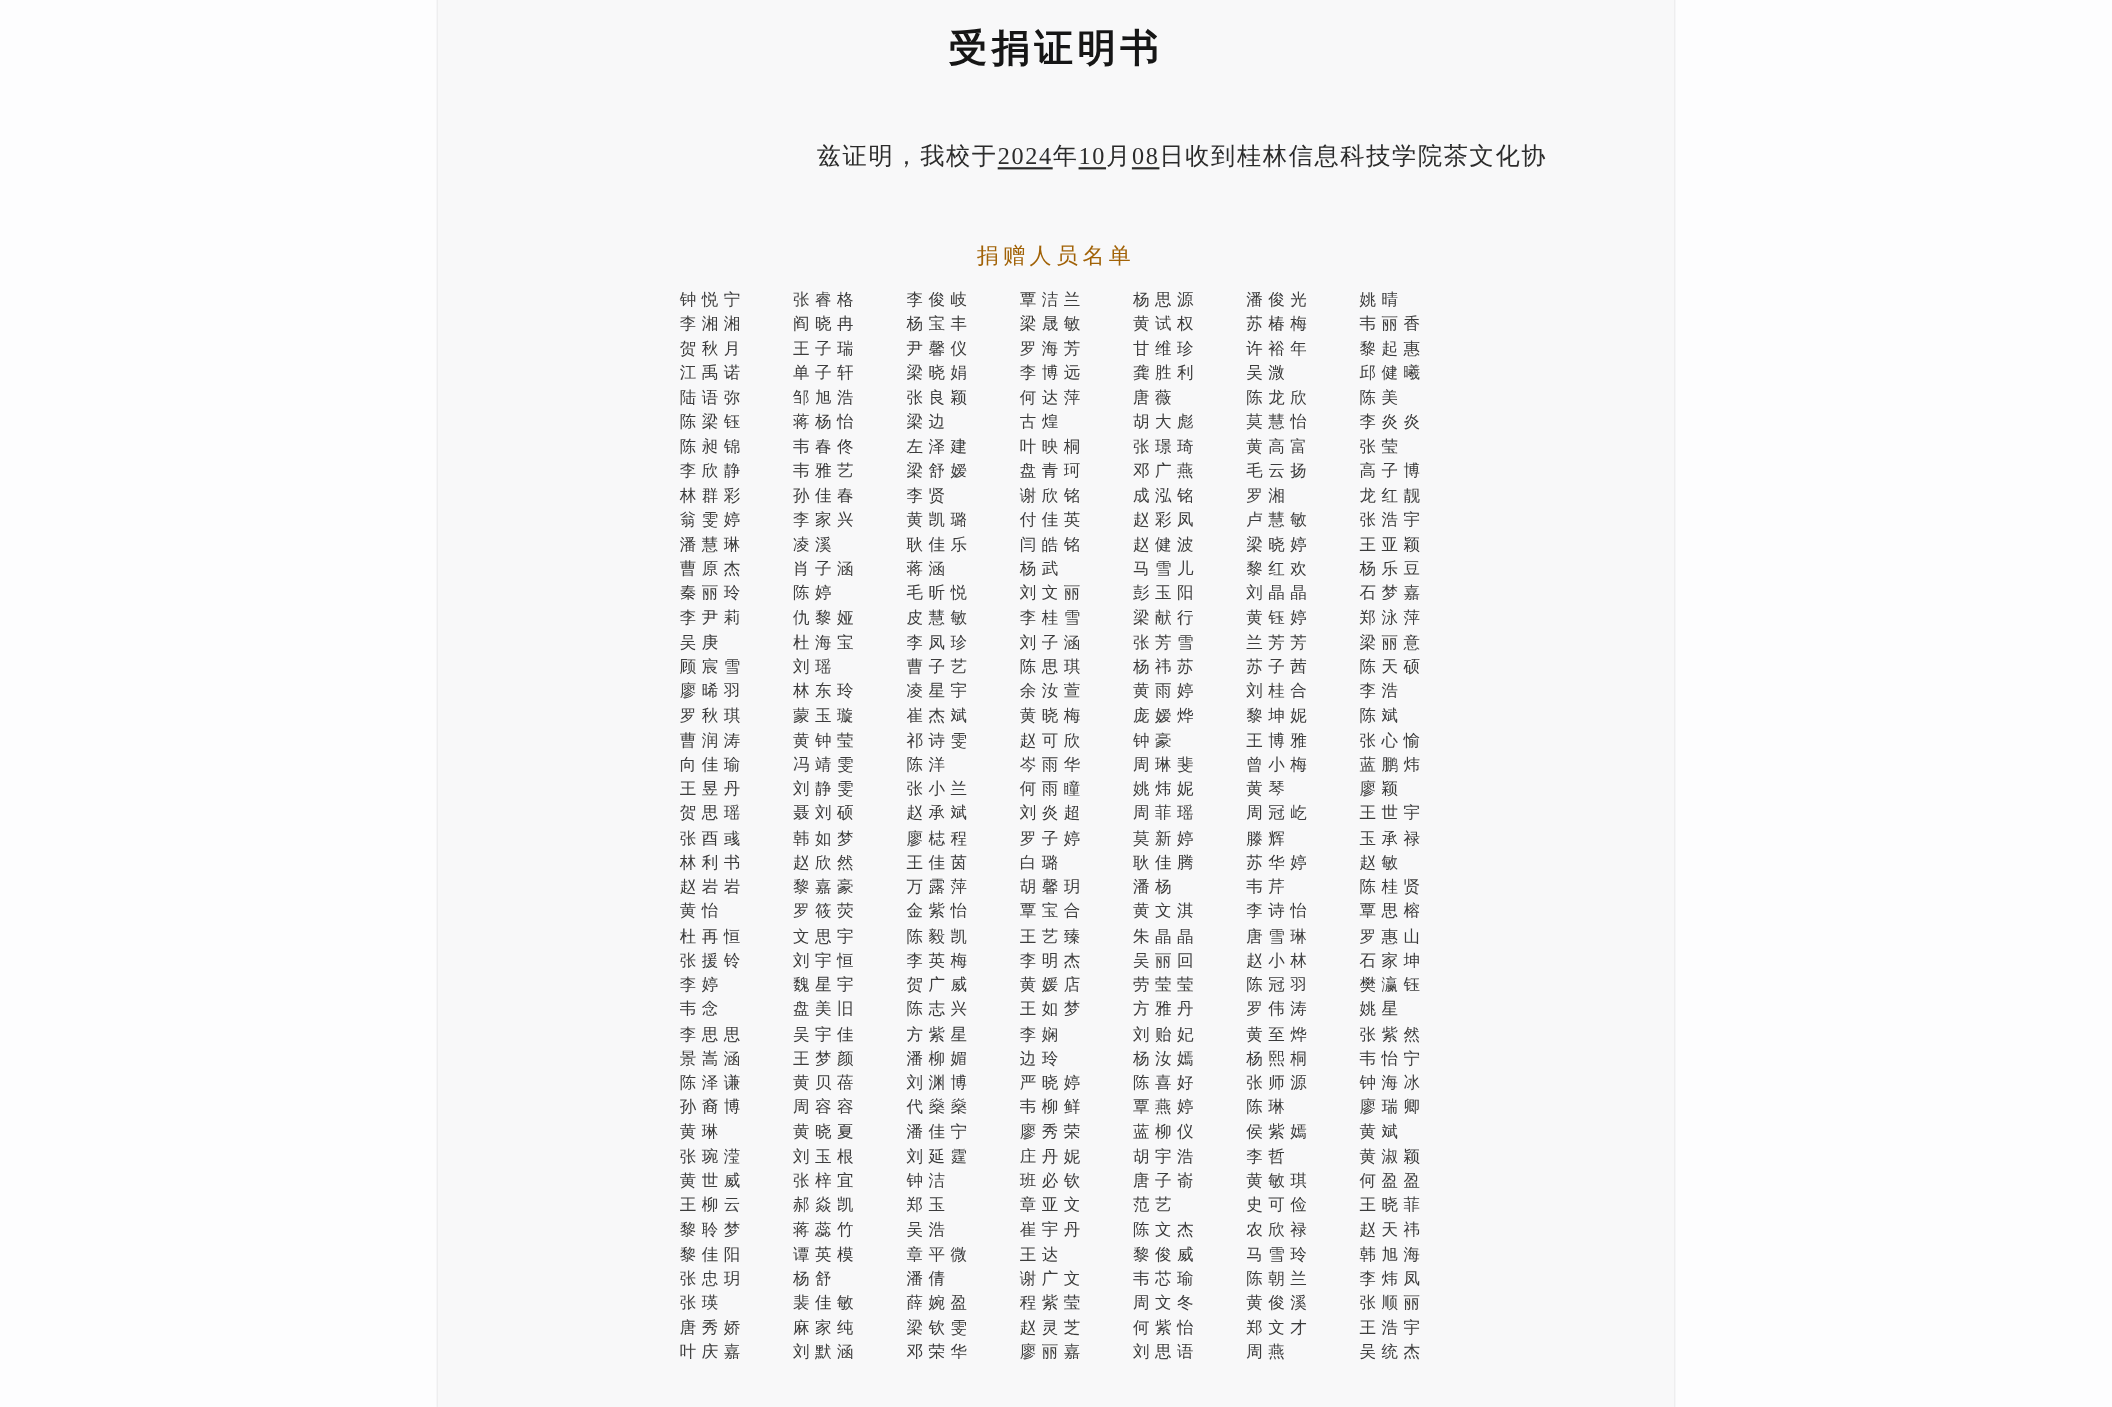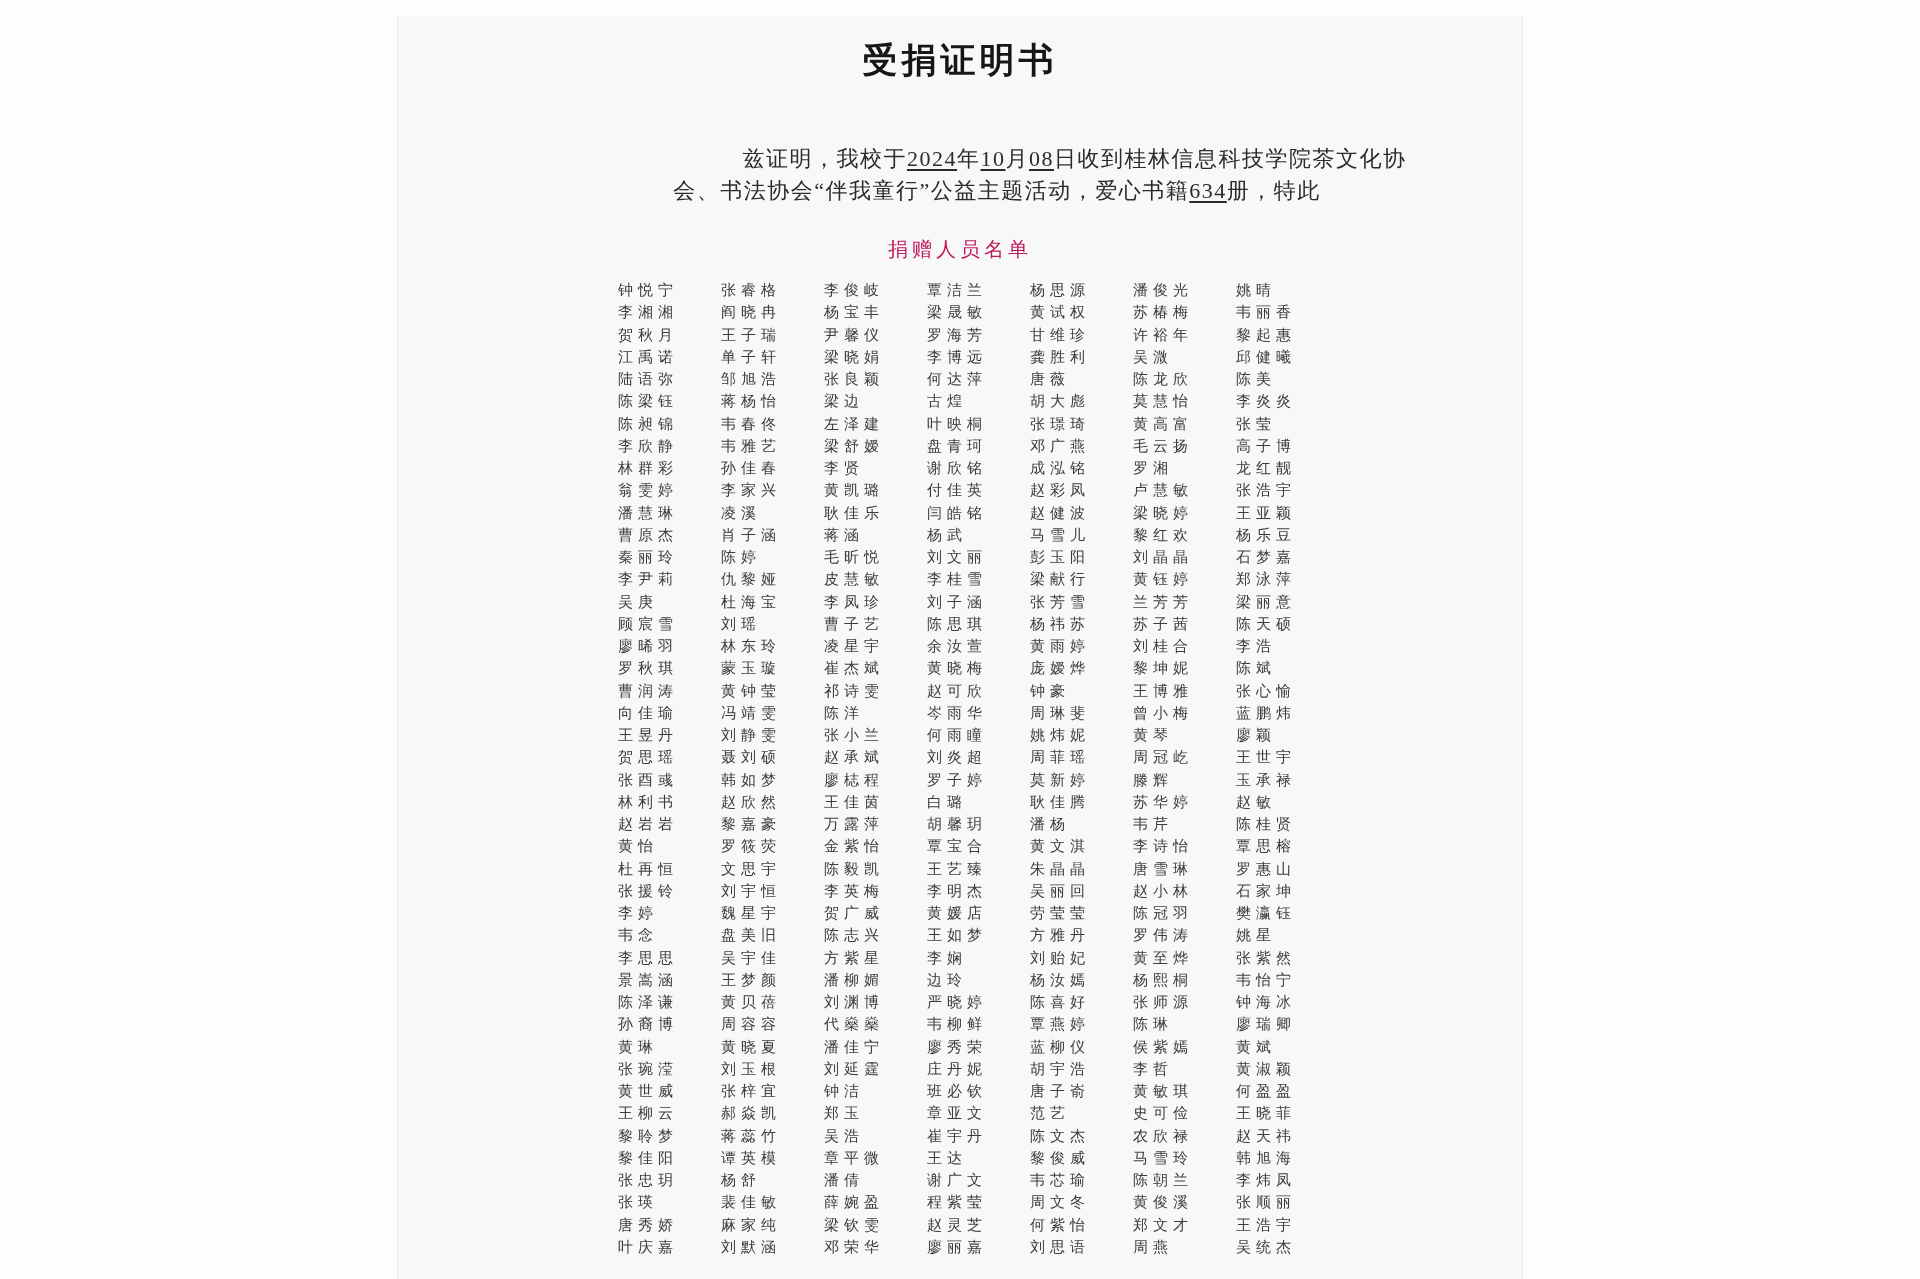--- a/index.html
+++ b/index.html
@@ -8,7 +8,7 @@
     background:#fdfdfe;
     font-family:"Liberation Serif","DejaVu Serif",serif;
   }
-  .canvas{position:relative;width:1920px;height:1061px;margin-top:17px;}
+  .canvas{position:relative;width:1920px;height:1061px;}
   .page{
     position:absolute;left:397px;top:0;width:1126px;height:1279px;
     background:#f8f8f9;

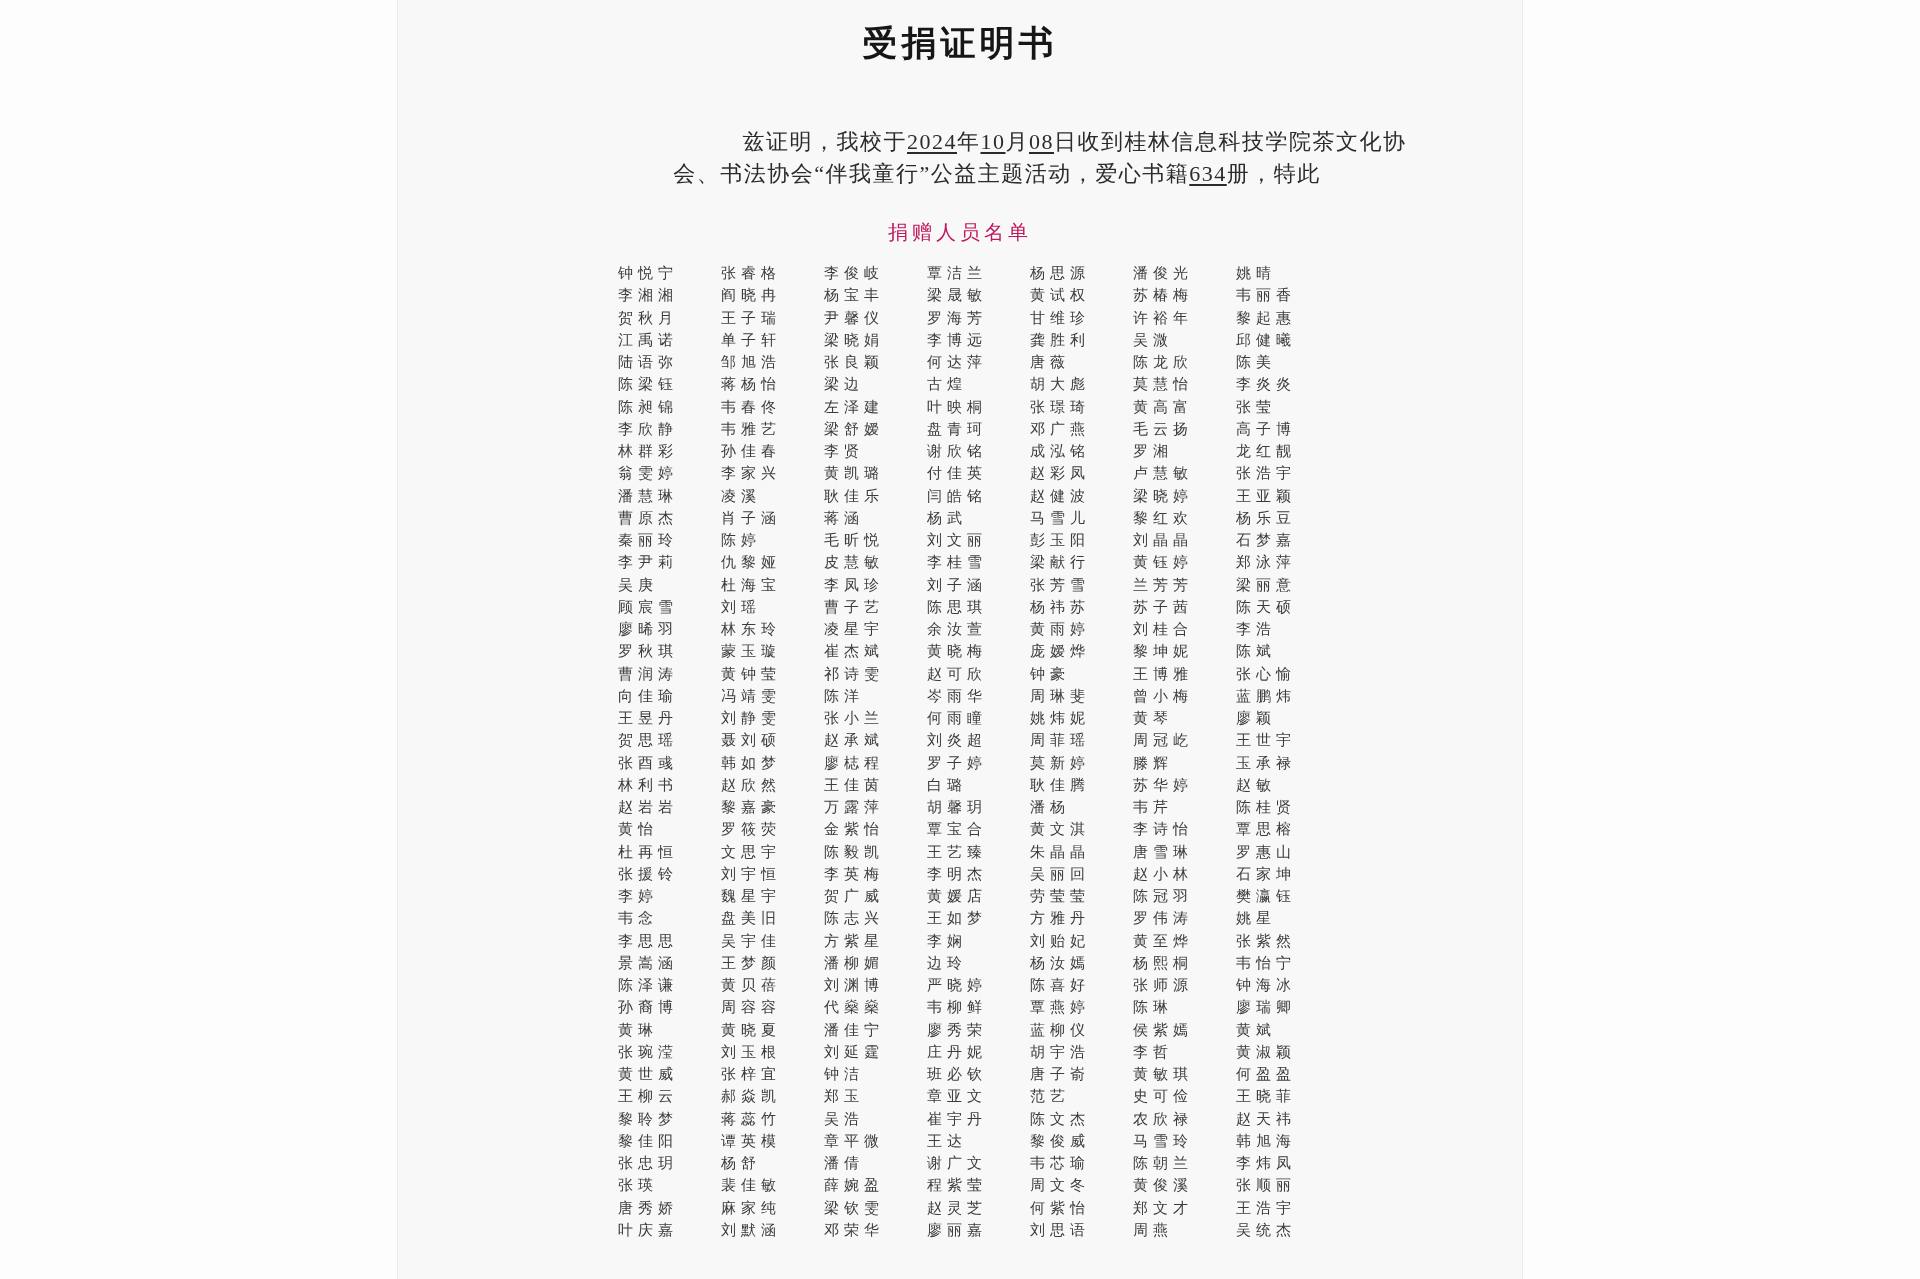--- a/index.html
+++ b/index.html
@@ -62,7 +62,6 @@
 
     <div class="intro">
         <div class="intro-line indent"><span>兹证明，我校于</span><span class="u">2024</span><span>年</span><span class="u">10</span><span>月</span><span class="u">08</span><span>日收到桂林信息科技学院茶文化协</span></div>
-        <div class="intro-line"><span>会、书法协会“伴我童行”公益主题活动，爱心书籍</span><span class="u">634</span><span>册，特此</span></div>
       </div>
 
     <div class="roster-heading">捐赠人员名单</div>

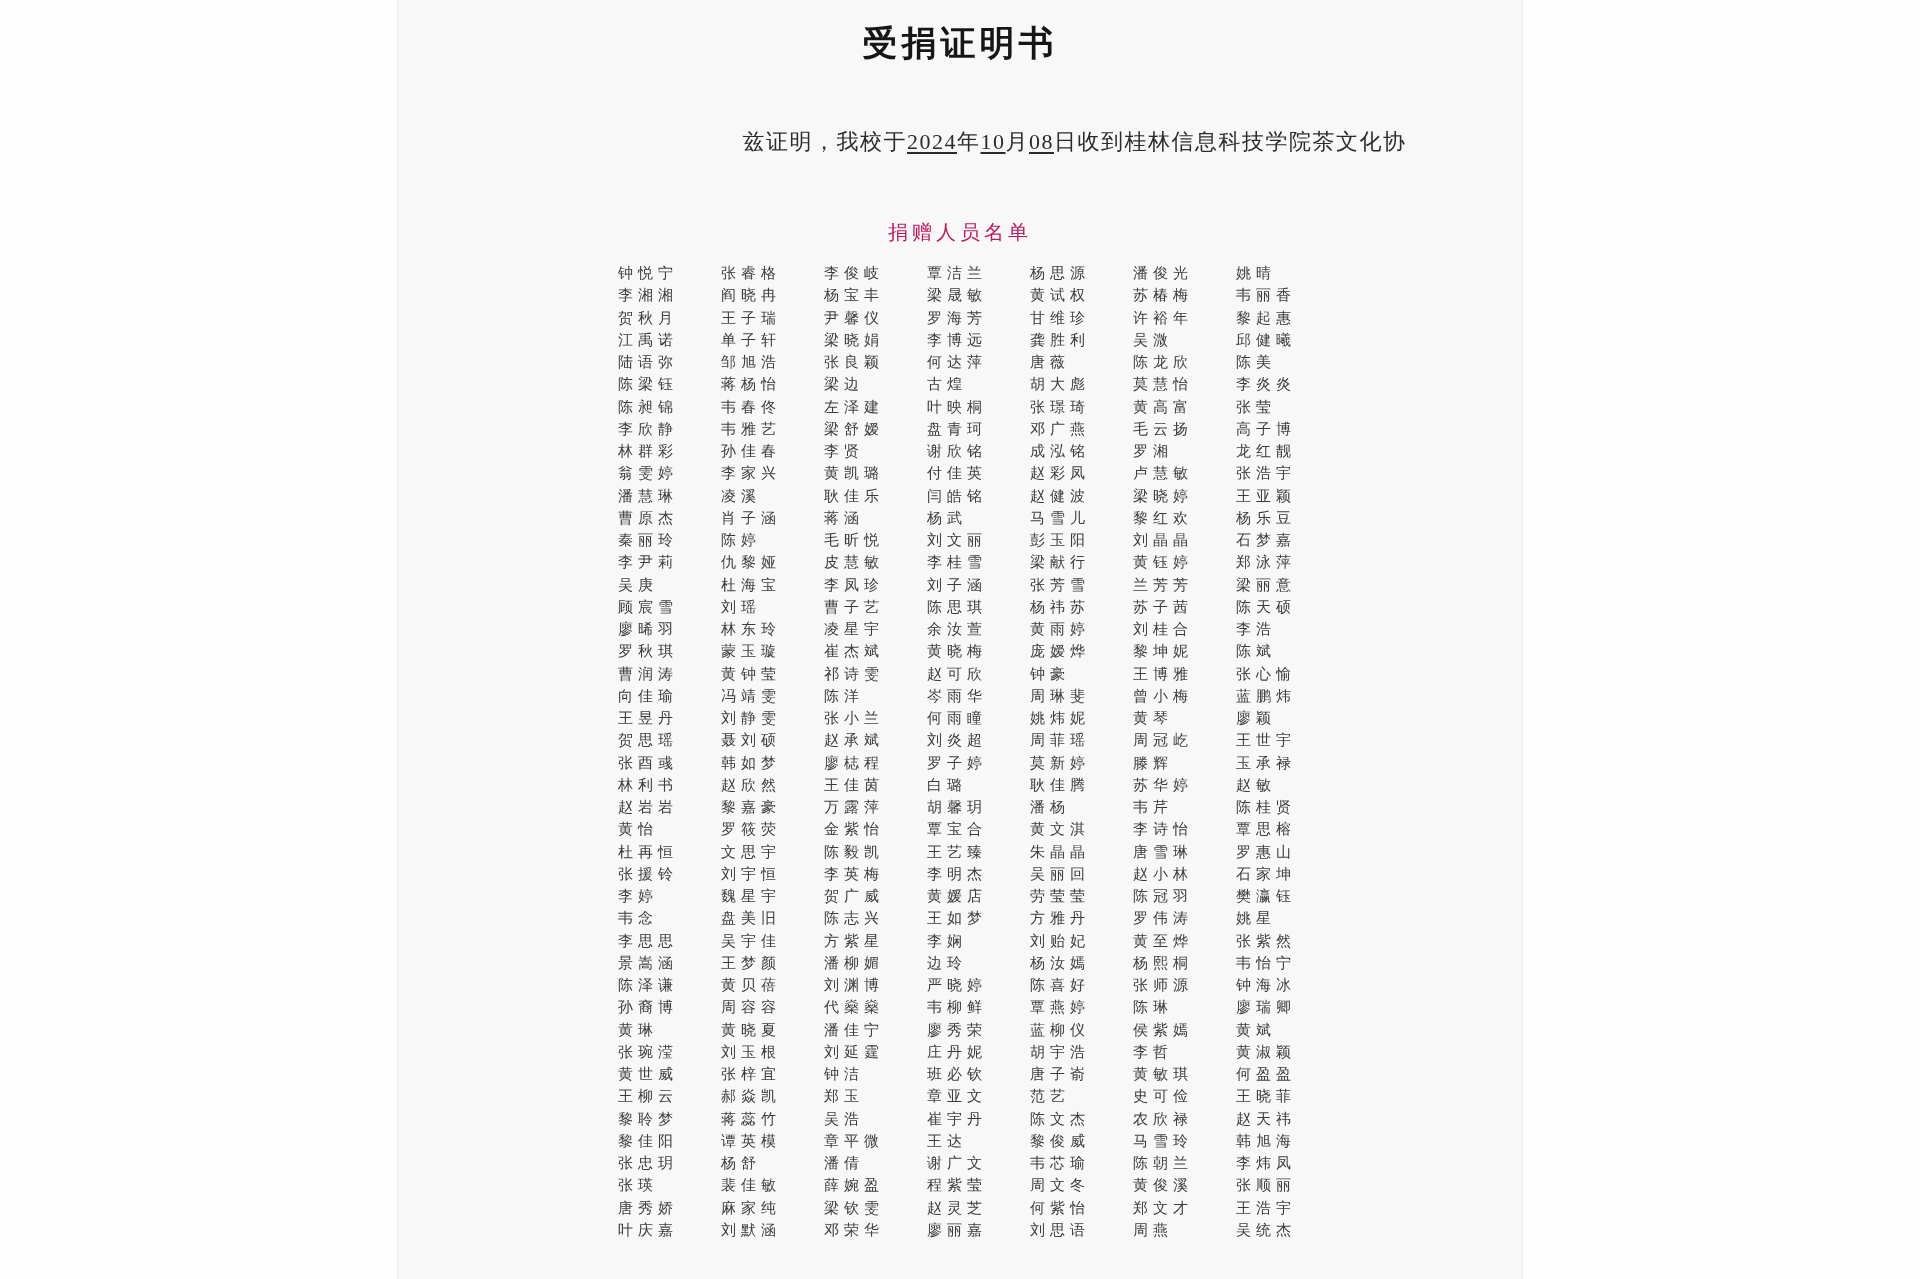--- a/index.html
+++ b/index.html
@@ -37,7 +37,7 @@
     position:absolute;top:219px;left:0;width:100%;
     text-align:center;
     font-size:20px;letter-spacing:4px;
-    color:#be185d;
+    color:#a16207;
   }
   .roster{
     position:absolute;top:262px;left:220px;

